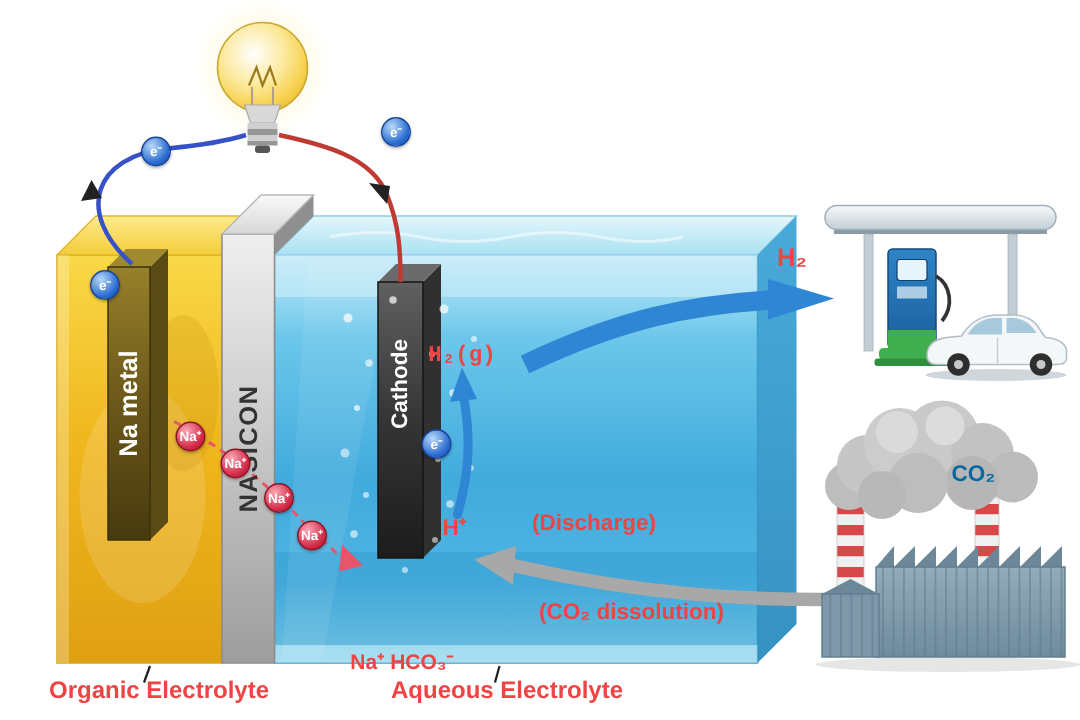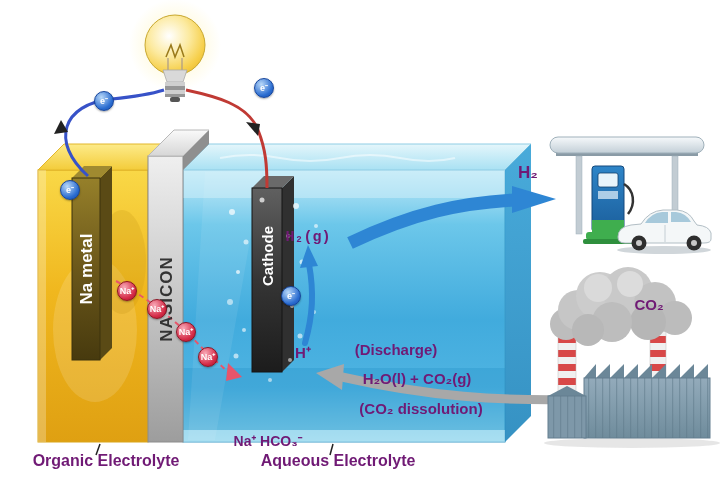--- a/index.html
+++ b/index.html
@@ -9,7 +9,7 @@
   }
   svg.layer { position:absolute; left:0; top:0; }
   .label {
-    position:absolute; font-weight:bold; color:#701a75;
+    position:absolute; font-weight:bold; color:#ef4444;
     transform:translate(-50%,-50%); white-space:nowrap; line-height:1;
   }
   .vlabel {

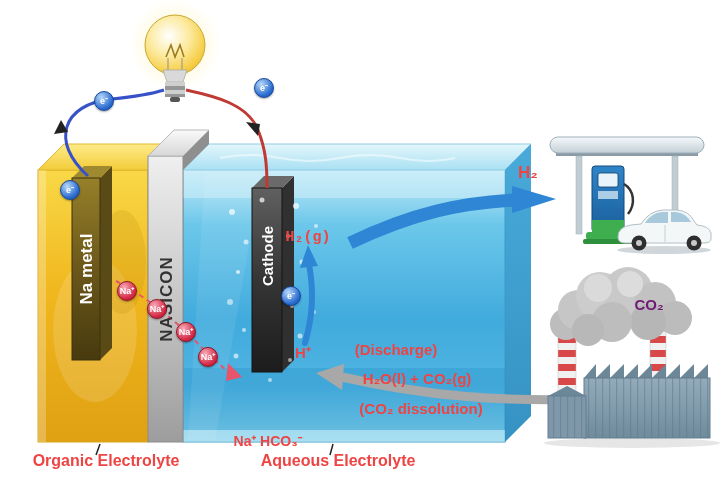--- a/index.html
+++ b/index.html
@@ -287,7 +287,7 @@
 <div class="label" style="left:421px; top:408px; font-size:15px;">(CO₂ dissolution)</div>
 
 <div class="label" style="left:528px; top:172px; font-size:17px;">H₂</div>
-<div class="label" style="left:649px; top:304px; font-size:15px; color:#701a75;">CO₂</div>
+<div class="label" style="left:649px; top:316px; font-size:15px; color:#0369a1;">CO₂</div>
 
 <div class="label" style="left:106px; top:461px; font-size:16px;">Organic Electrolyte</div>
 <div class="label" style="left:338px; top:461px; font-size:16px;">Aqueous Electrolyte</div>

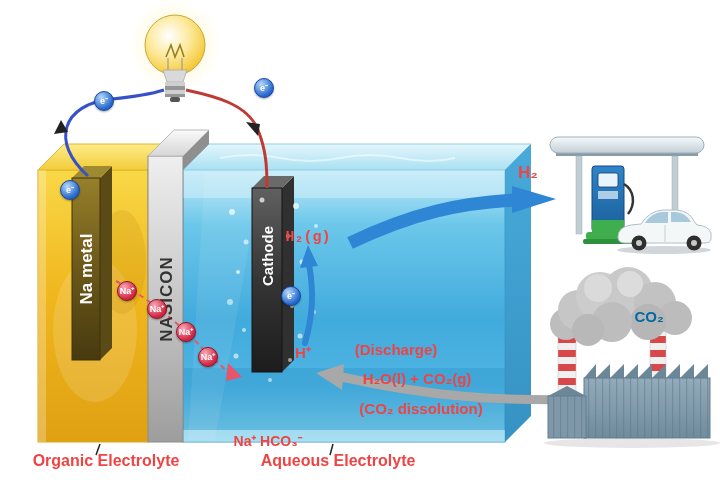--- a/index.html
+++ b/index.html
@@ -283,7 +283,6 @@
 <div class="label" style="left:396px; top:317px; font-size:15px;margin-top:32px;">(Discharge)</div>
 <div class="label" style="left:303px; top:352px; font-size:15px;">H⁺</div>
 <div class="label" style="left:268px; top:393px; font-size:14px;margin-top:48px;">Na⁺ HCO₃⁻</div>
-<div class="label" style="left:417px; top:378px; font-size:15px;">H₂O(l) + CO₂(g)</div>
 <div class="label" style="left:421px; top:408px; font-size:15px;">(CO₂ dissolution)</div>
 
 <div class="label" style="left:528px; top:172px; font-size:17px;">H₂</div>

